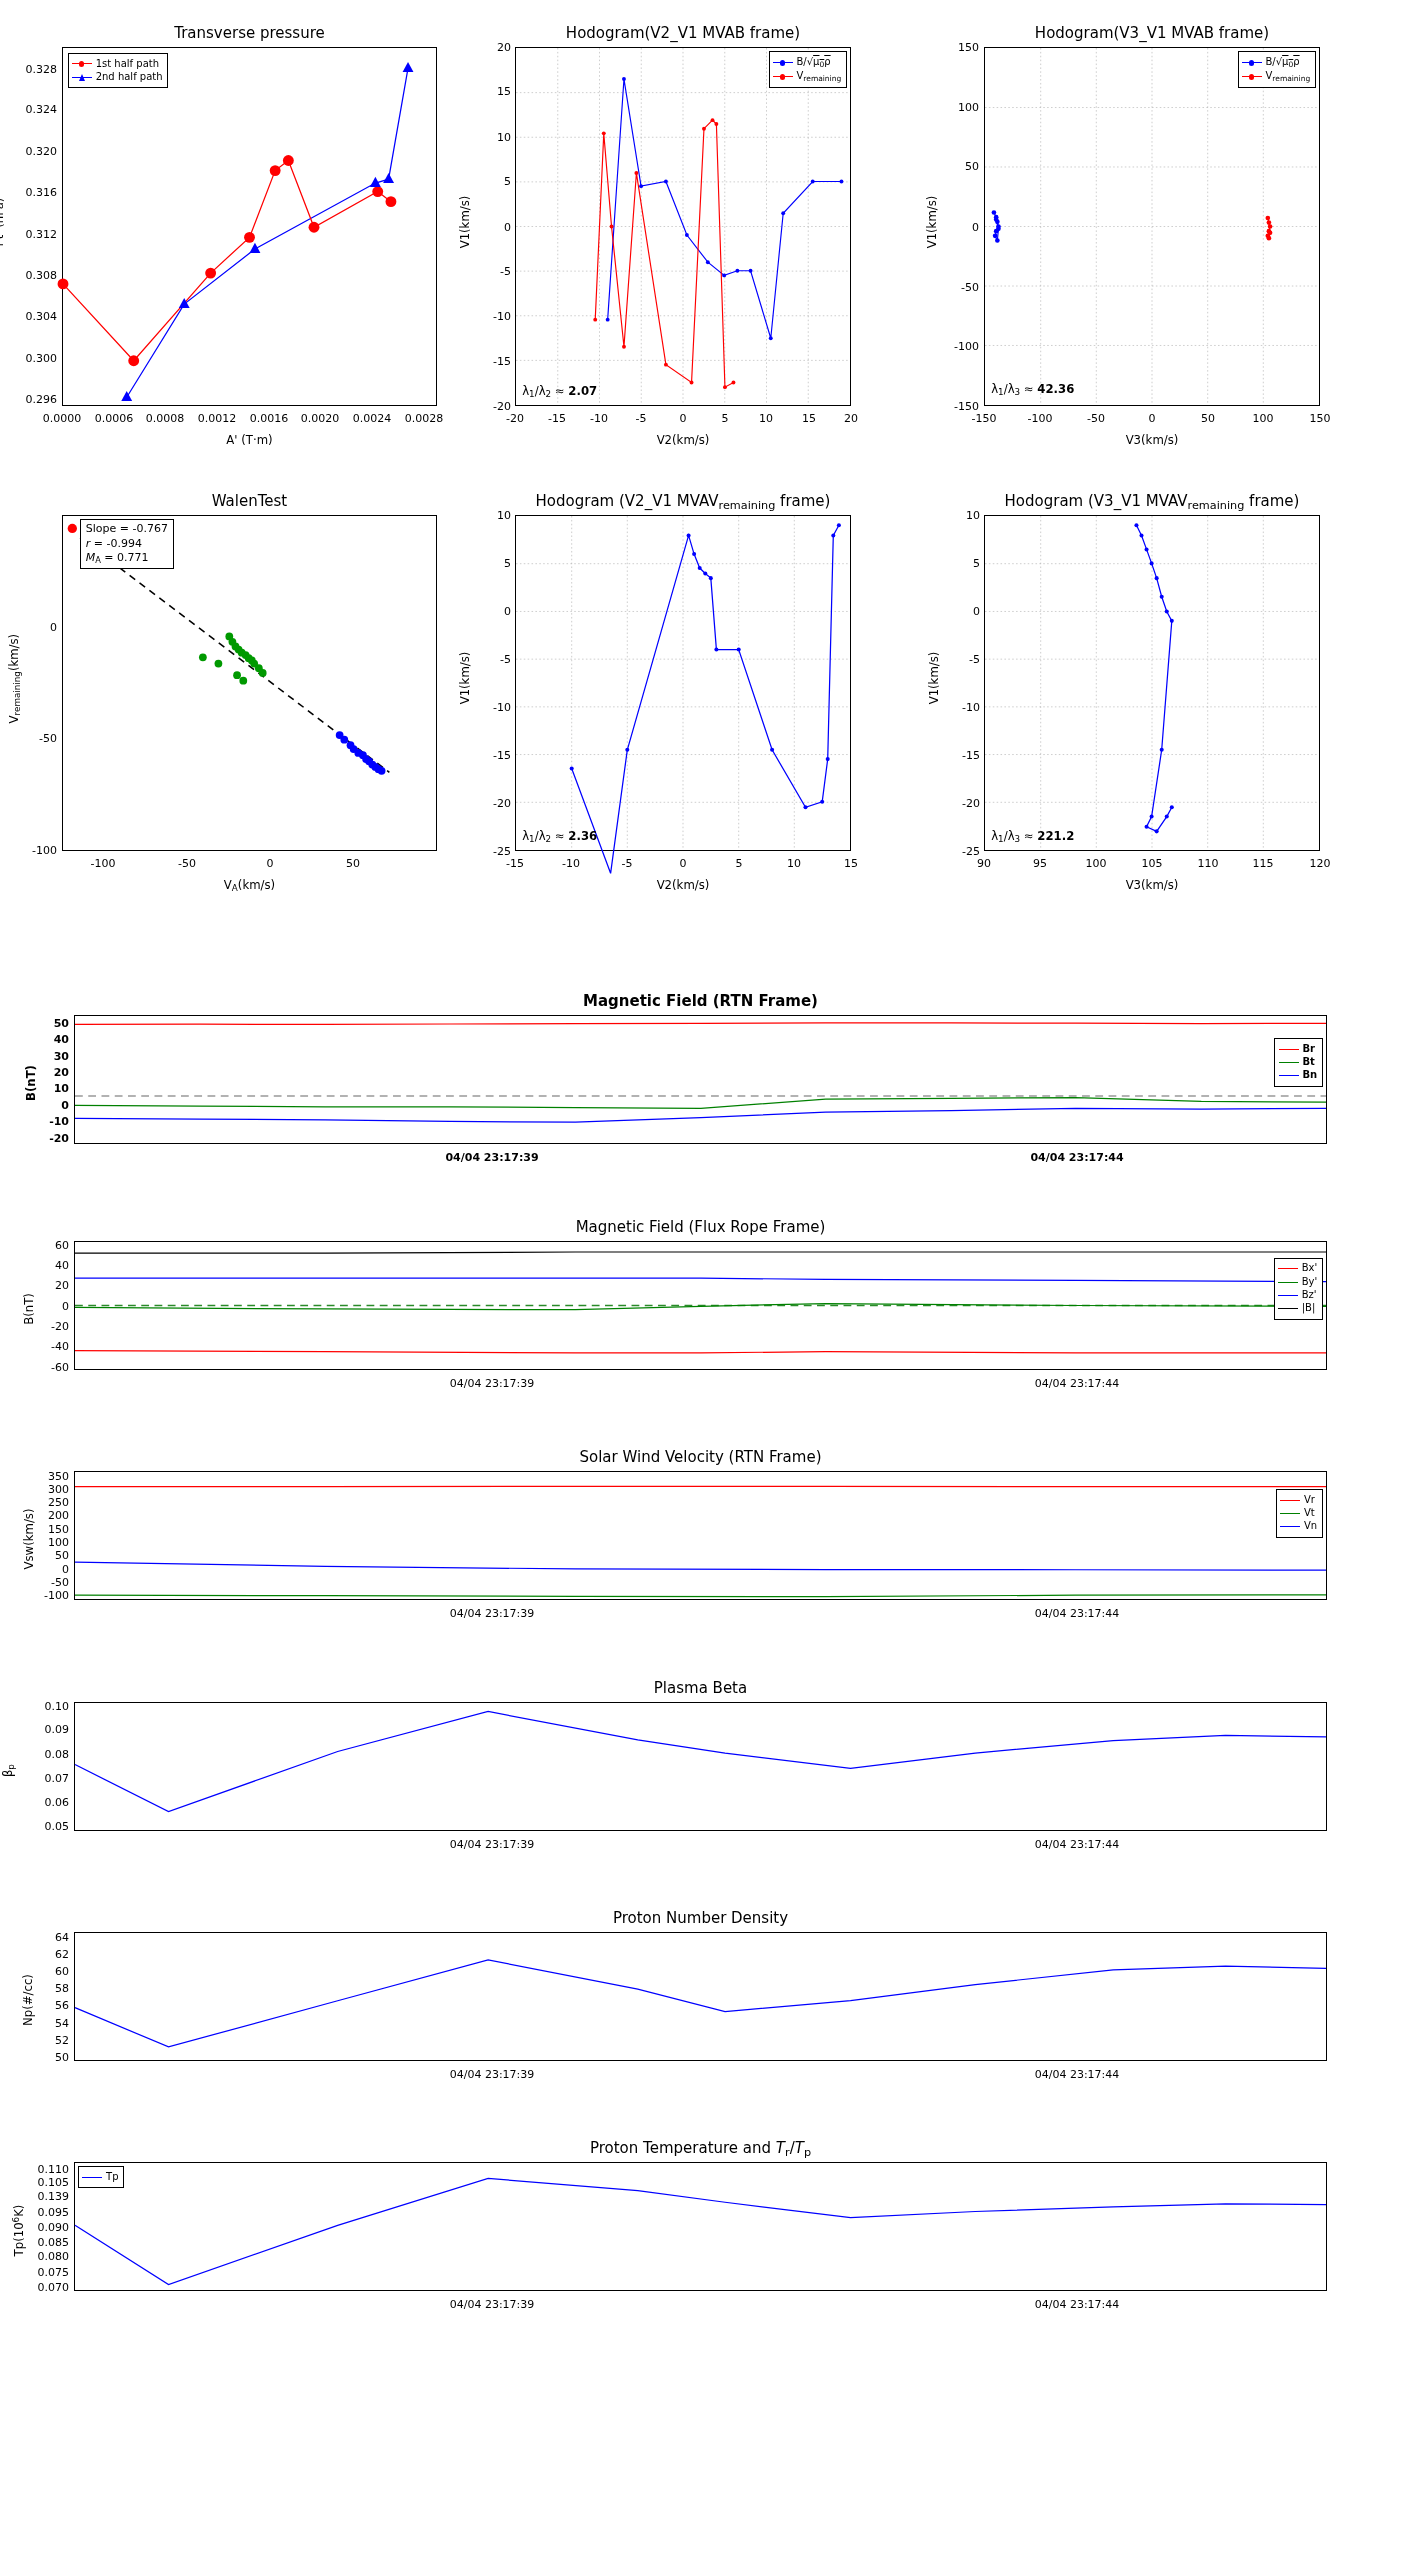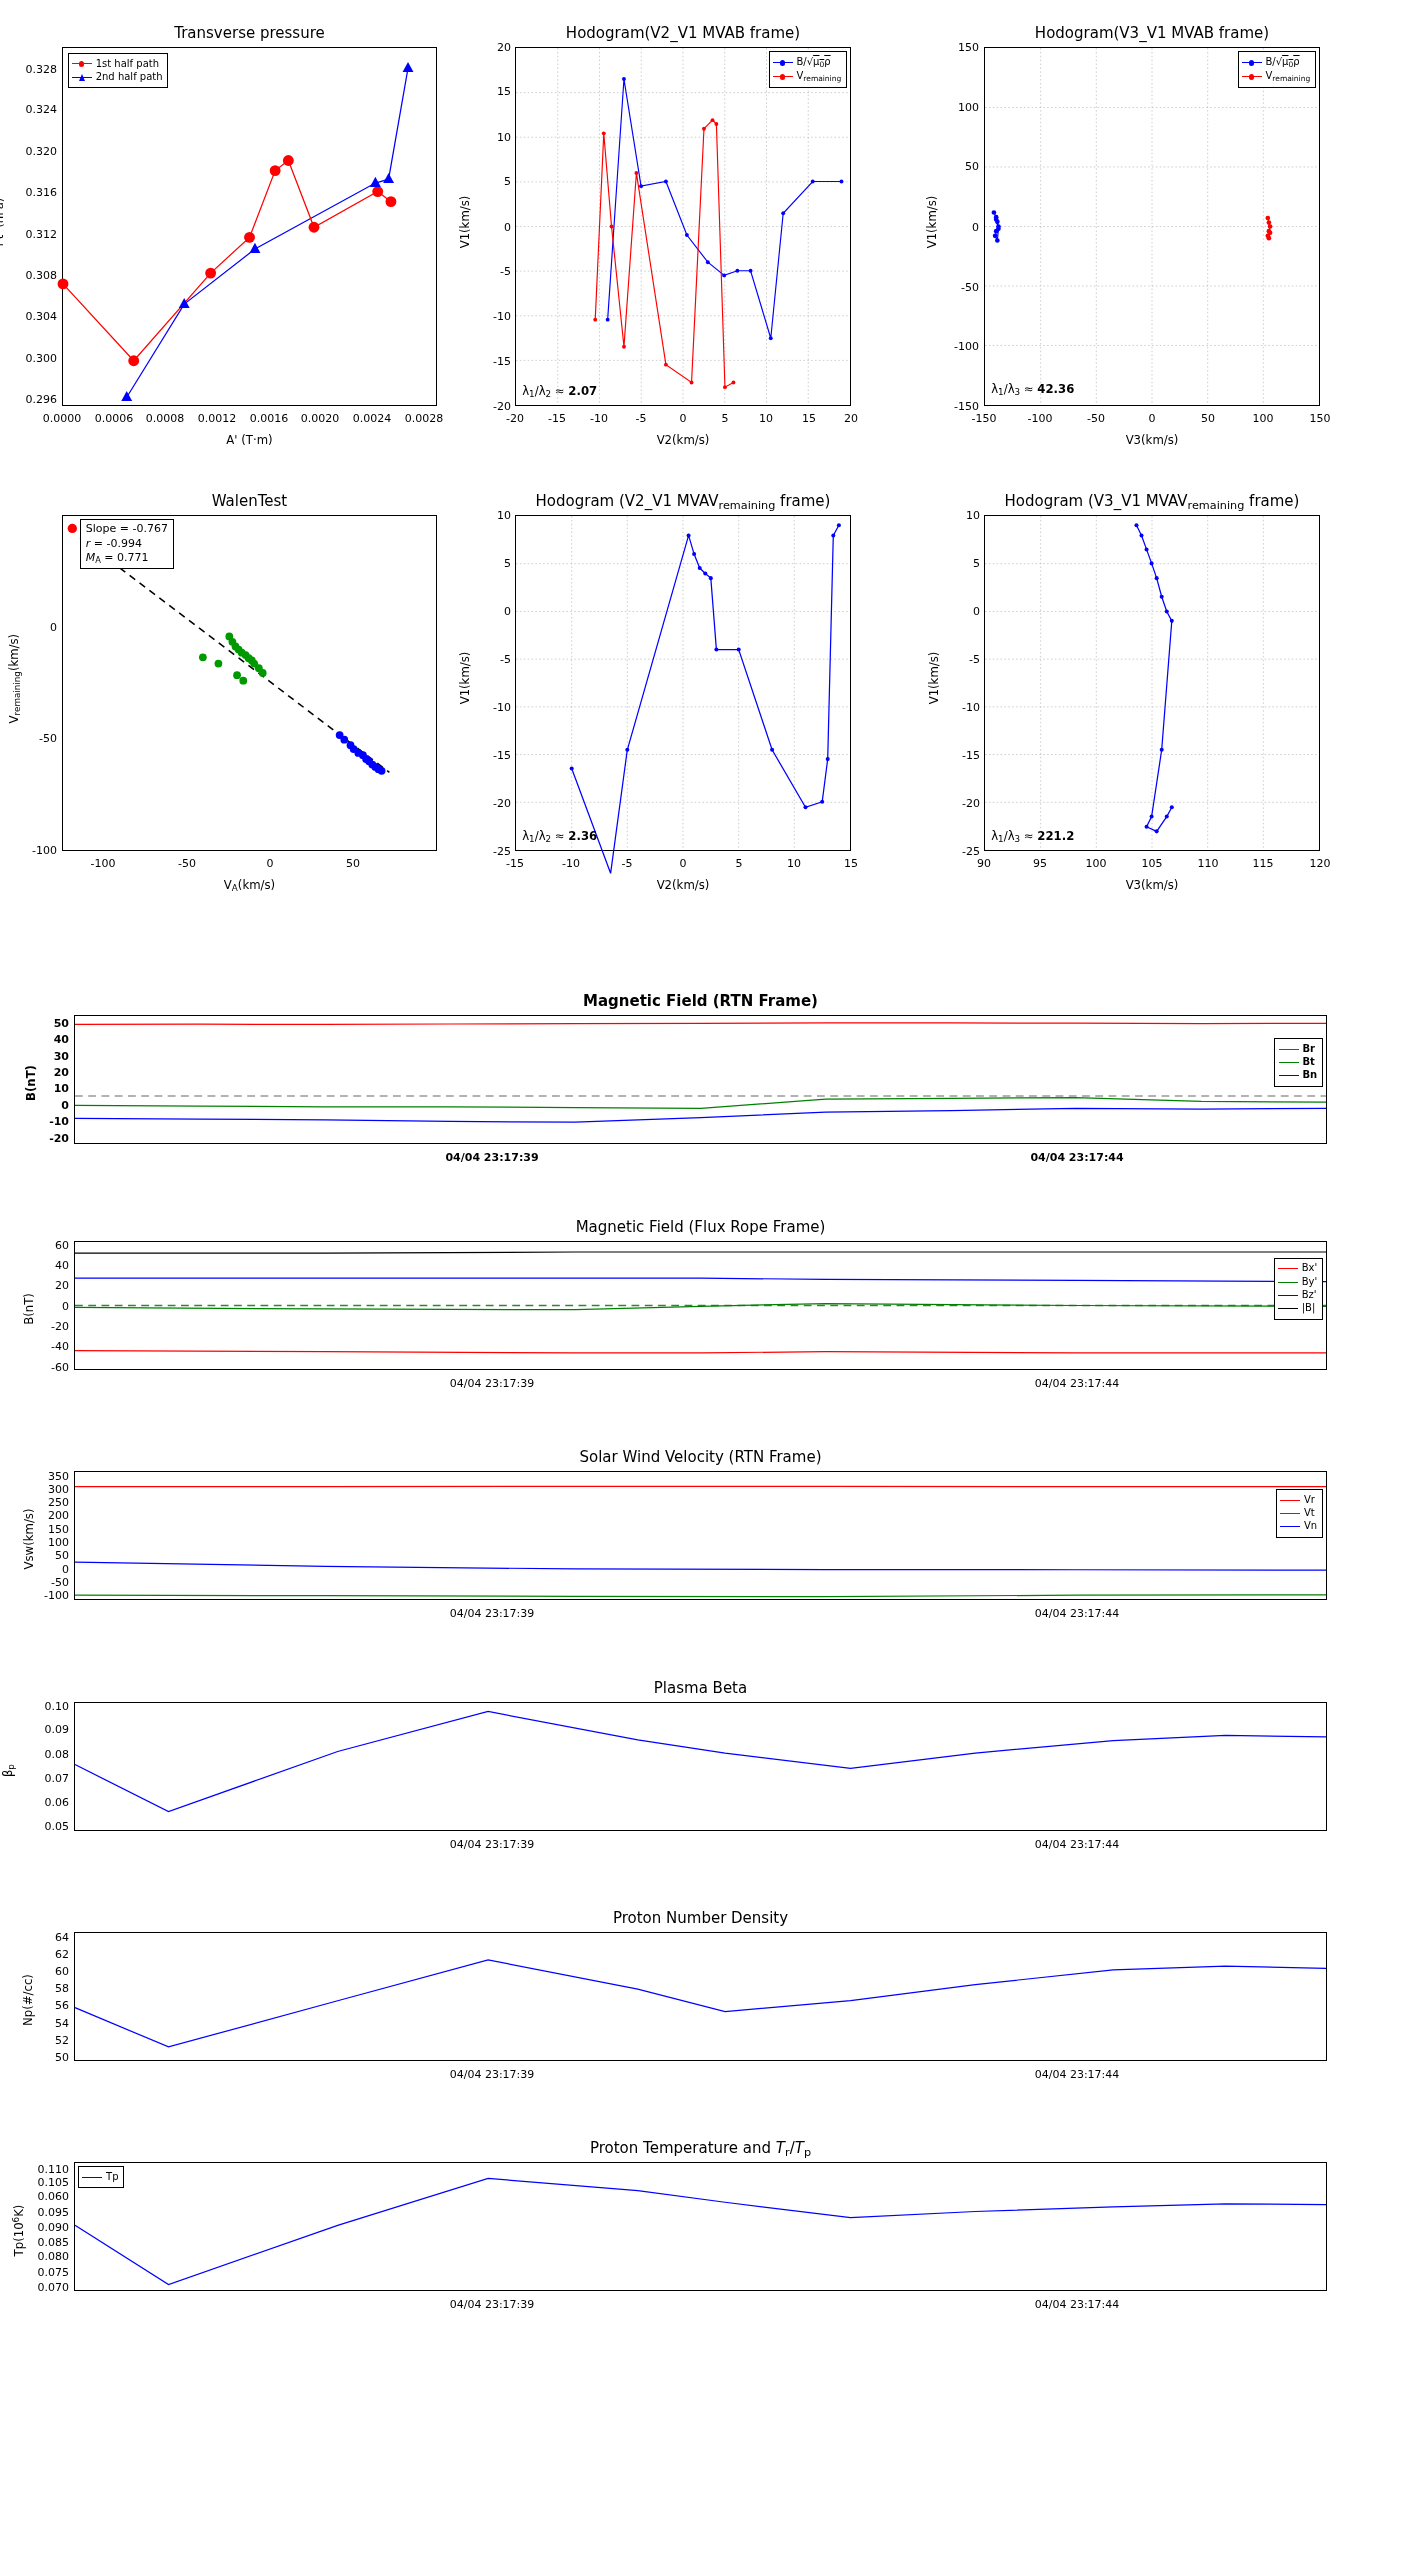--- a/index.html
+++ b/index.html
@@ -711,7 +711,7 @@
     </div>
     <div class="tick-y" style="left:-44px; width:39px; top:7px;">0.110</div>
     <div class="tick-y" style="left:-44px; width:39px; top:19.5px;">0.105</div>
-    <div class="tick-y" style="left:-44px; width:39px; top:34px;">0.060</div>
+    <div class="tick-y" style="left:-44px; width:39px; top:34px;">0.139</div>
     <div class="tick-y" style="left:-44px; width:39px; top:50px;">0.095</div>
     <div class="tick-y" style="left:-44px; width:39px; top:65px;">0.090</div>
     <div class="tick-y" style="left:-44px; width:39px; top:80px;">0.085</div>

